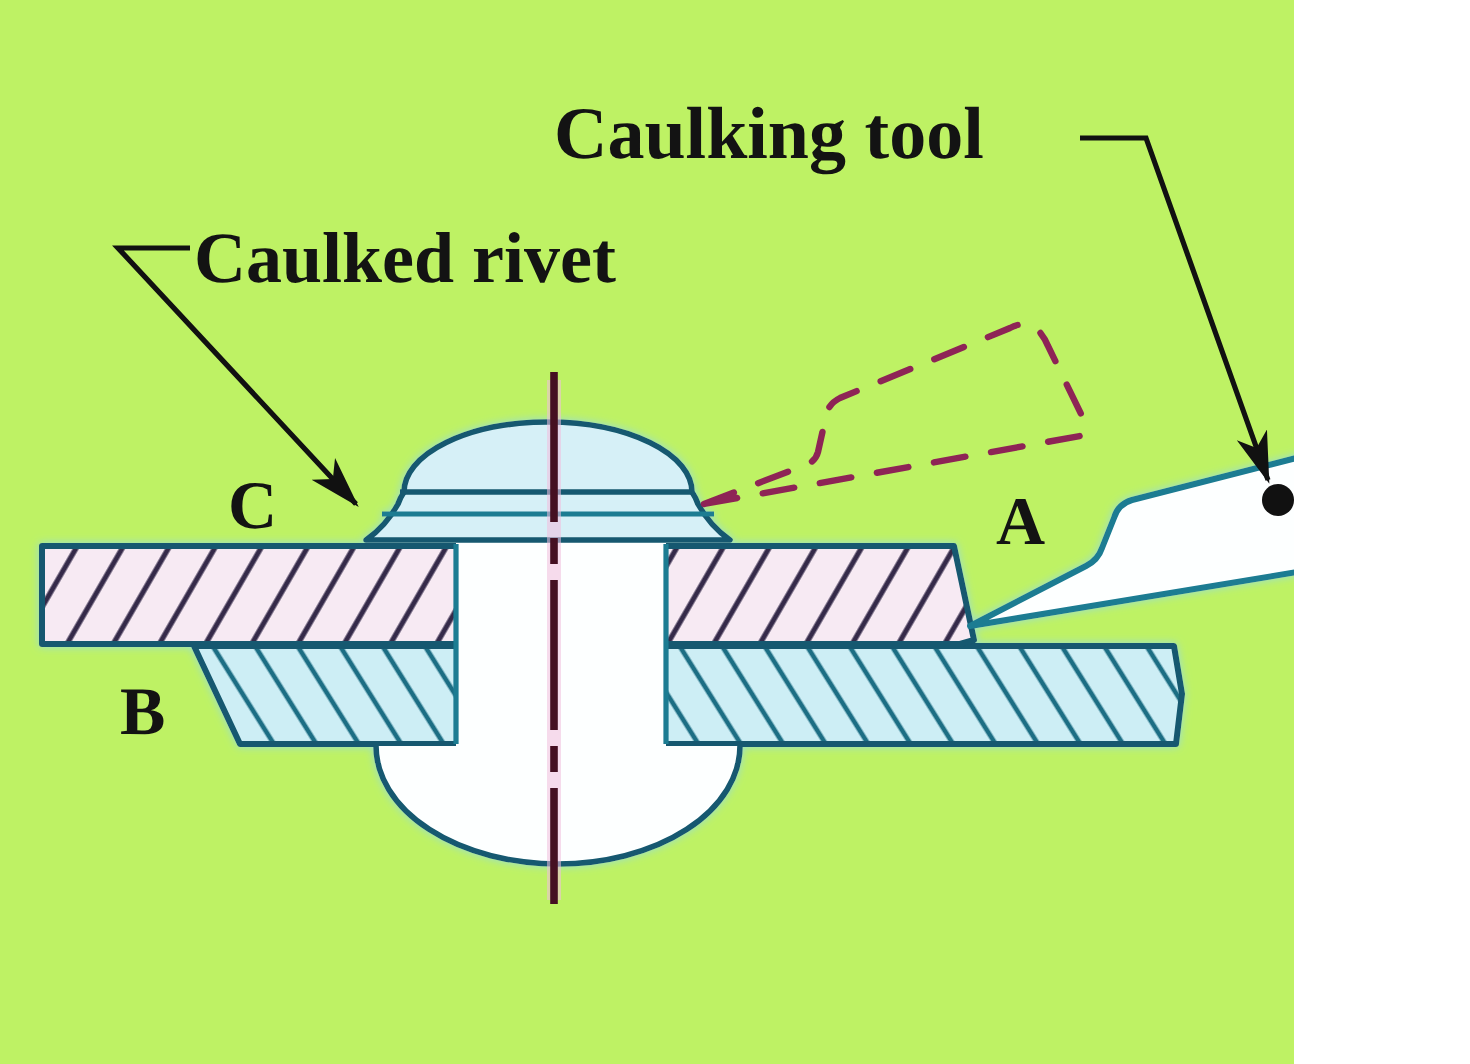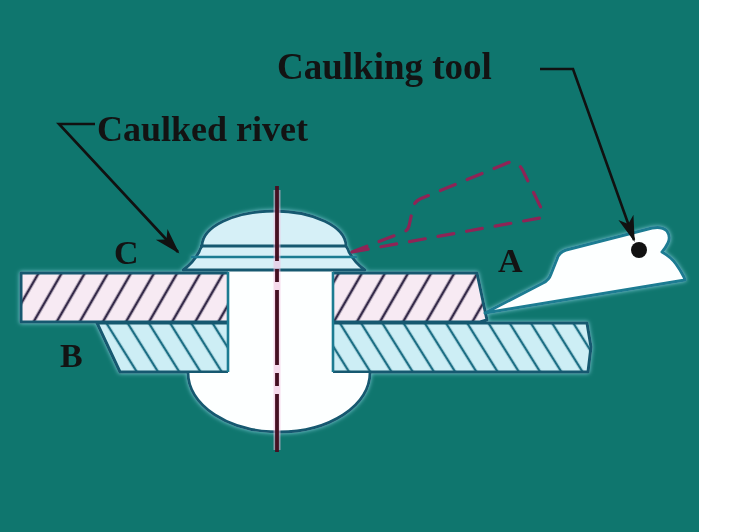--- a/index.html
+++ b/index.html
@@ -3,7 +3,7 @@
 <meta charset="utf-8">
 <style>
   html,body{margin:0;padding:0;background:#ffffff;}
-  .stage{position:relative;width:699px;height:532px;background:#0f766e;overflow:hidden;}
+  .stage{position:relative;width:647px;height:532px;background:#bef264;overflow:hidden;}
   svg{display:block;}
   text{font-family:"Liberation Serif","DejaVu Serif",serif;font-weight:bold;fill:#131313;}
   .lbl-big{font-size:37px;}

